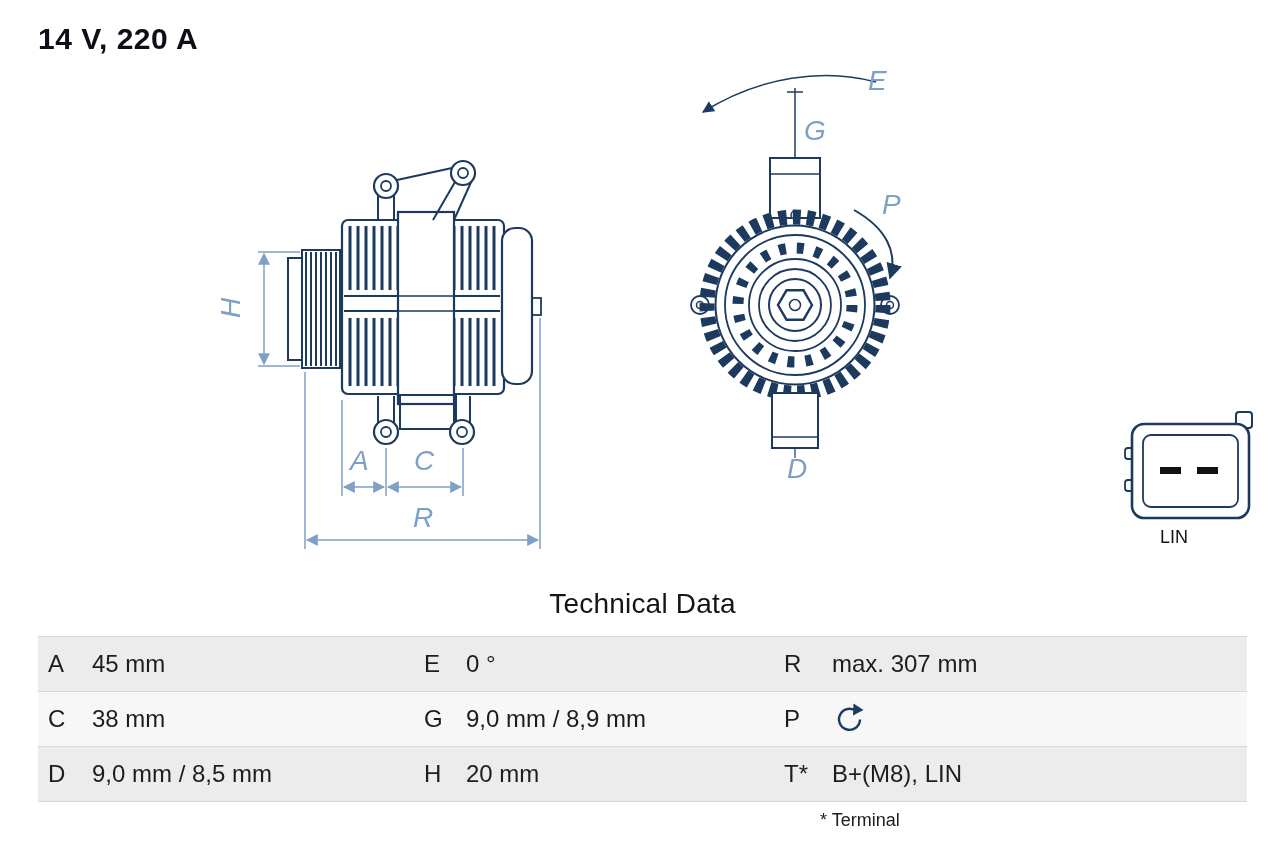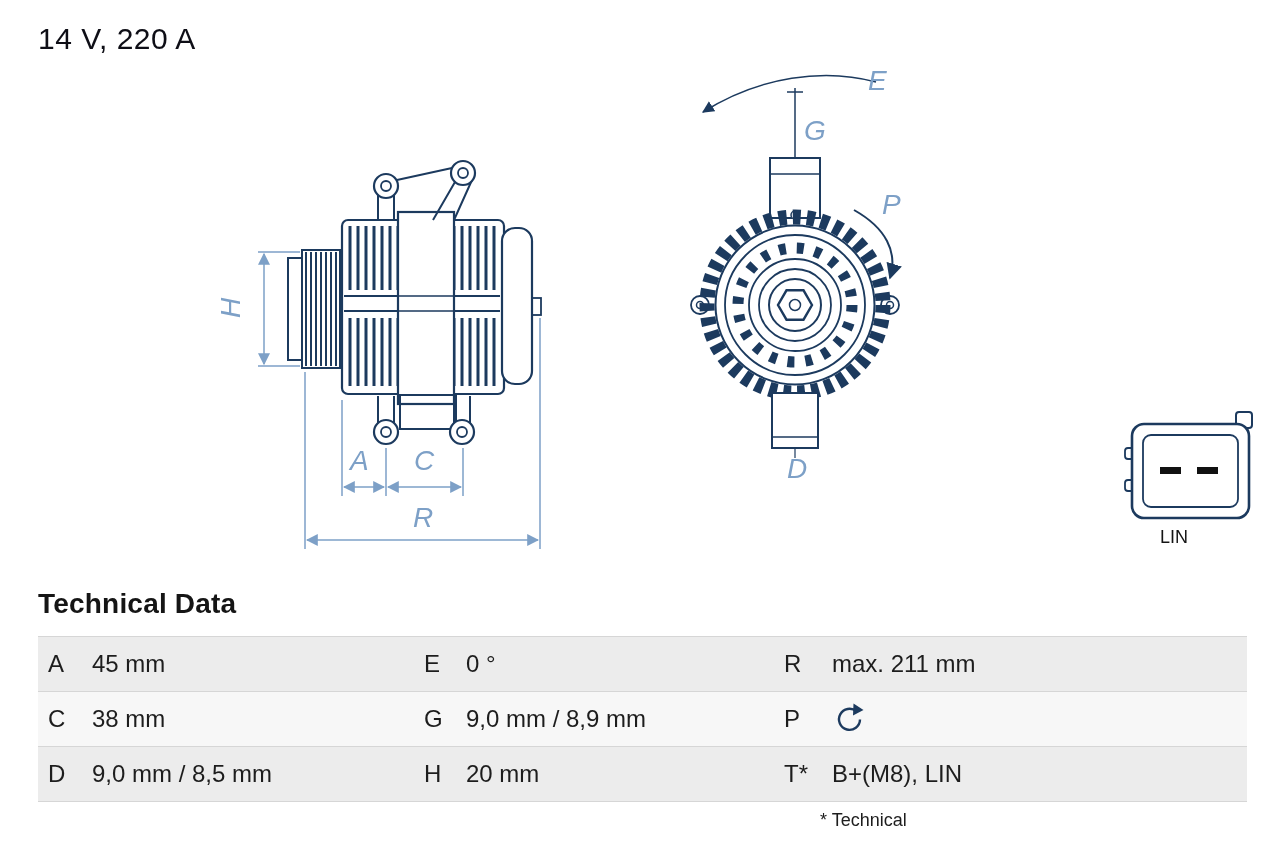--- a/index.html
+++ b/index.html
@@ -19,7 +19,7 @@
   .page{position:absolute;inset:0;}
   .title{
     position:absolute;left:38px;top:22px;
-    font-size:30px;font-weight:400;color:#0e0e16;
+    font-size:30px;font-weight:700;color:#0e0e16;
     letter-spacing:.5px;
   }
   .drawing-wrap{position:absolute;left:0;top:0;width:1280px;height:575px;}

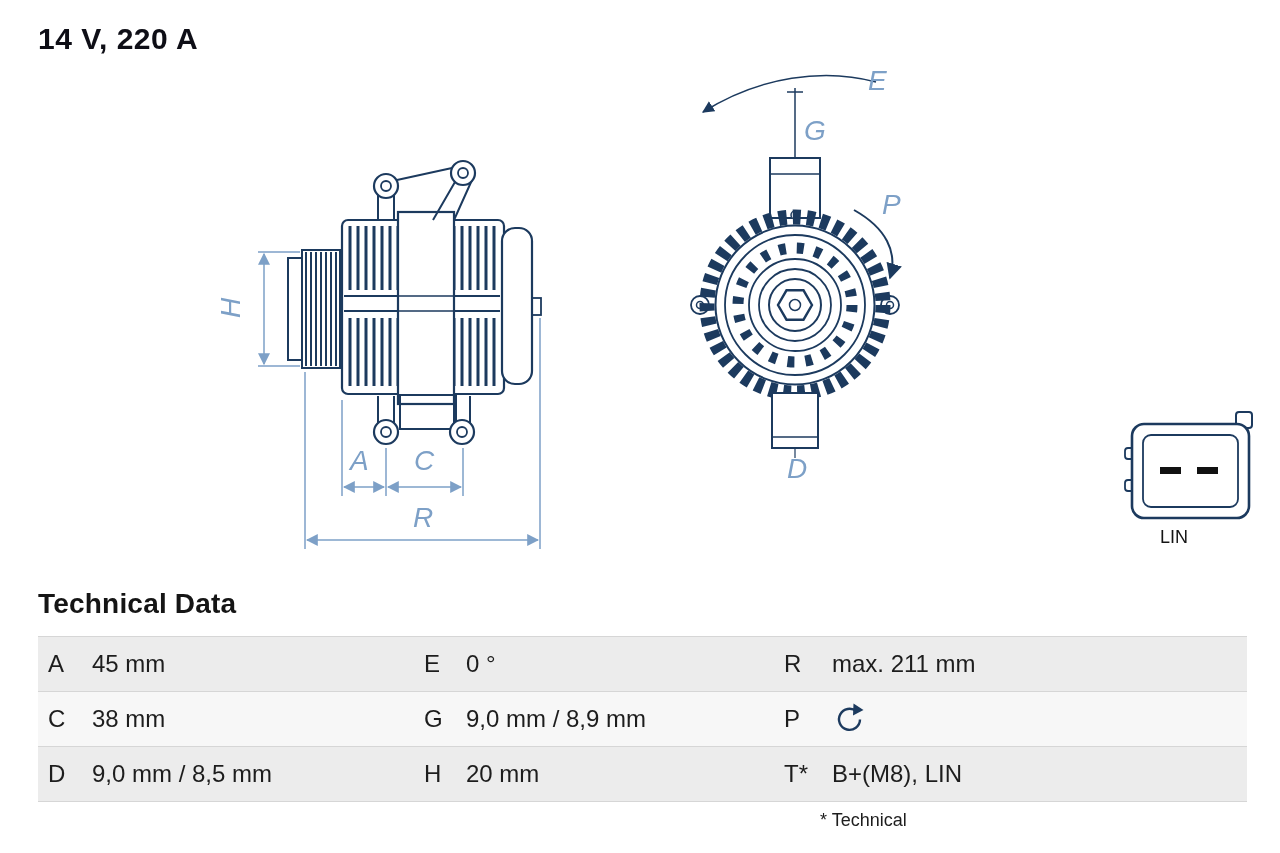--- a/index.html
+++ b/index.html
@@ -33,8 +33,8 @@
   }
   .tech{position:absolute;left:38px;right:33px;top:588px;}
   .tech h2{
-    font-size:28px;font-weight:700;color:#151515;
-    margin:0 0 16px 0;letter-spacing:.2px;
+    font-size:28px;font-weight:400;color:#151515;
+    margin:0 0 16px 0;letter-spacing:.2px;text-align:center;
   }
   table.tdata{
     width:100%;border-collapse:collapse;table-layout:fixed;

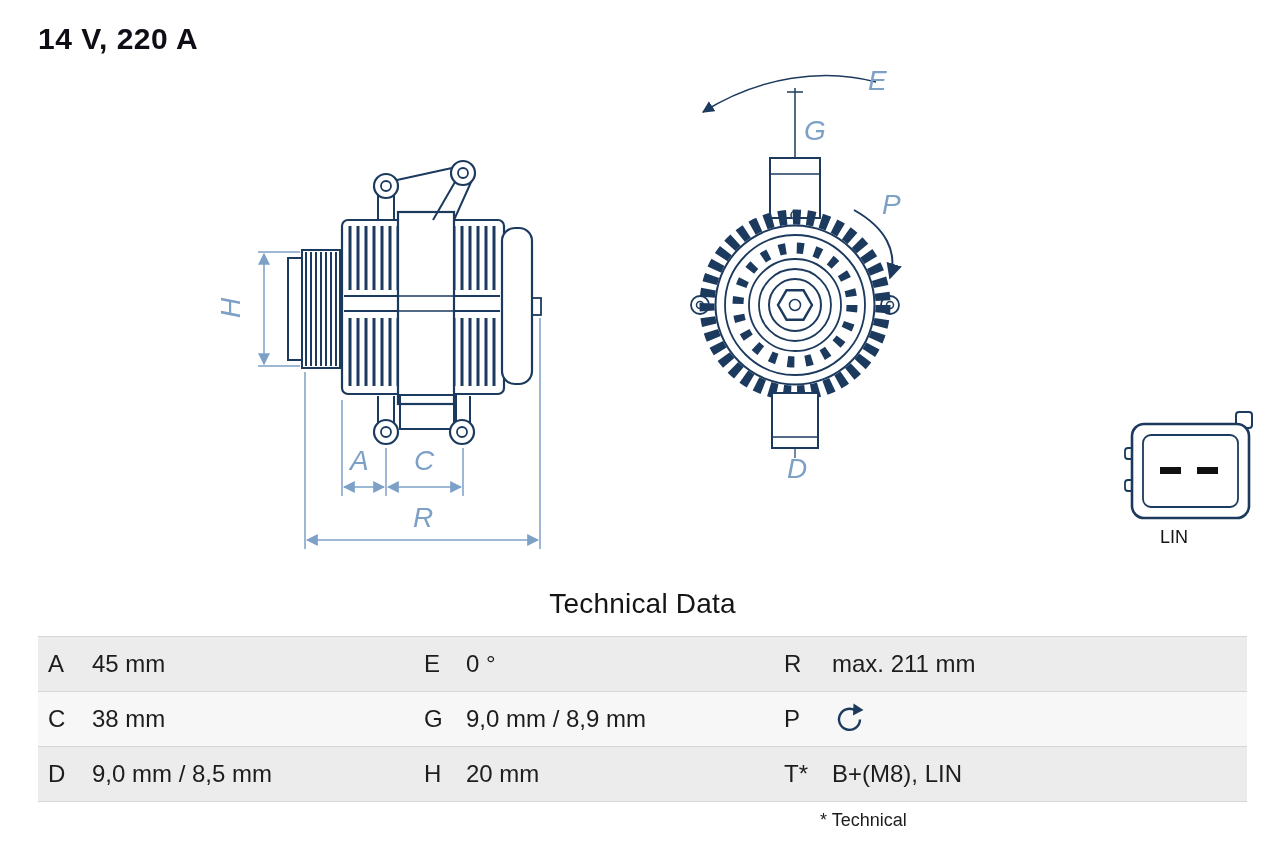--- a/index.html
+++ b/index.html
@@ -218,7 +218,7 @@
         <td class="lbl">E</td>
         <td class="val">0 °</td>
         <td class="lbl">R</td>
-        <td class="val">max. 211 mm</td>
+        <td class="val">max. 307 mm</td>
       </tr>
       <tr class="r1">
         <td class="lbl">C</td>

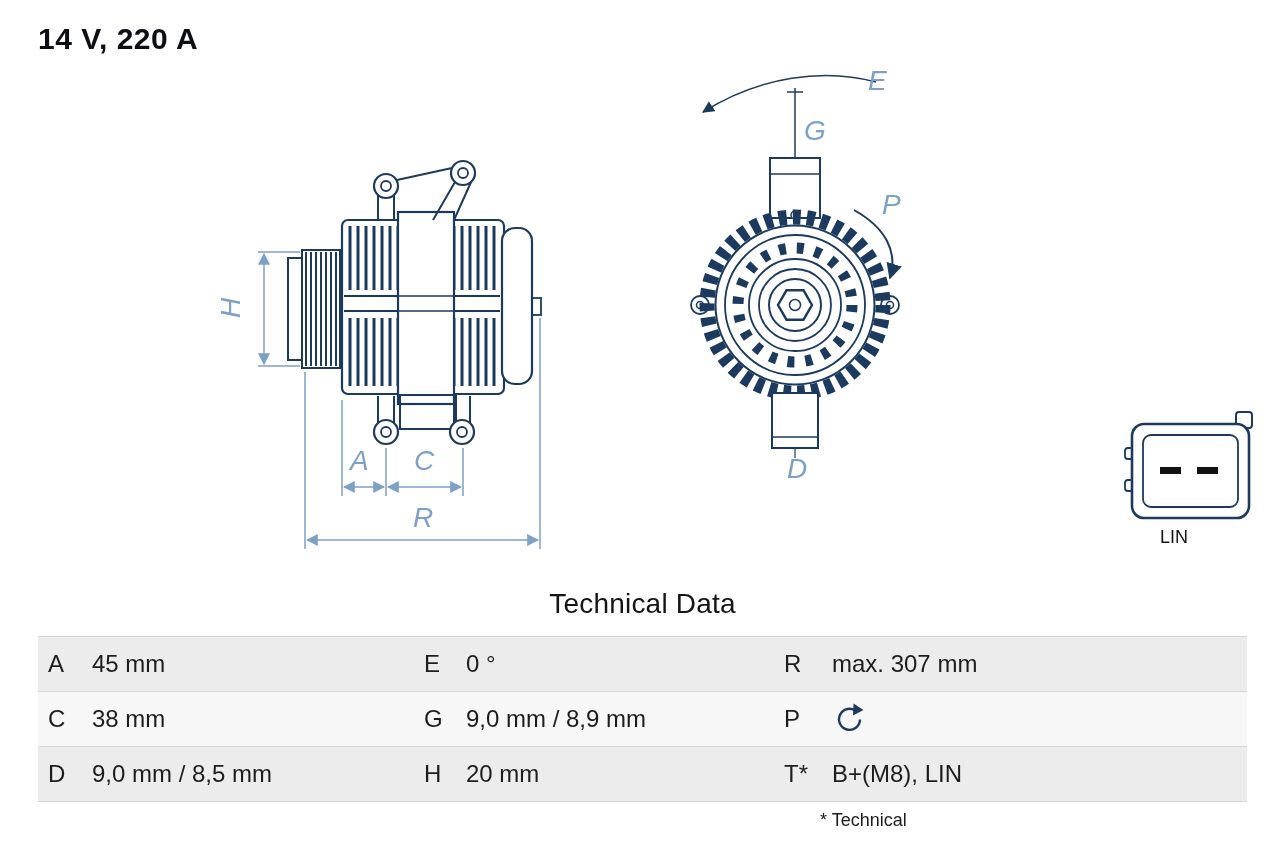--- a/index.html
+++ b/index.html
@@ -243,7 +243,7 @@
       </tr>
     </tbody>
       </table>
-    <div class="footnote">* Technical</div>
+    <div class="footnote">* Terminal</div>
   </div>
 
 </div>

